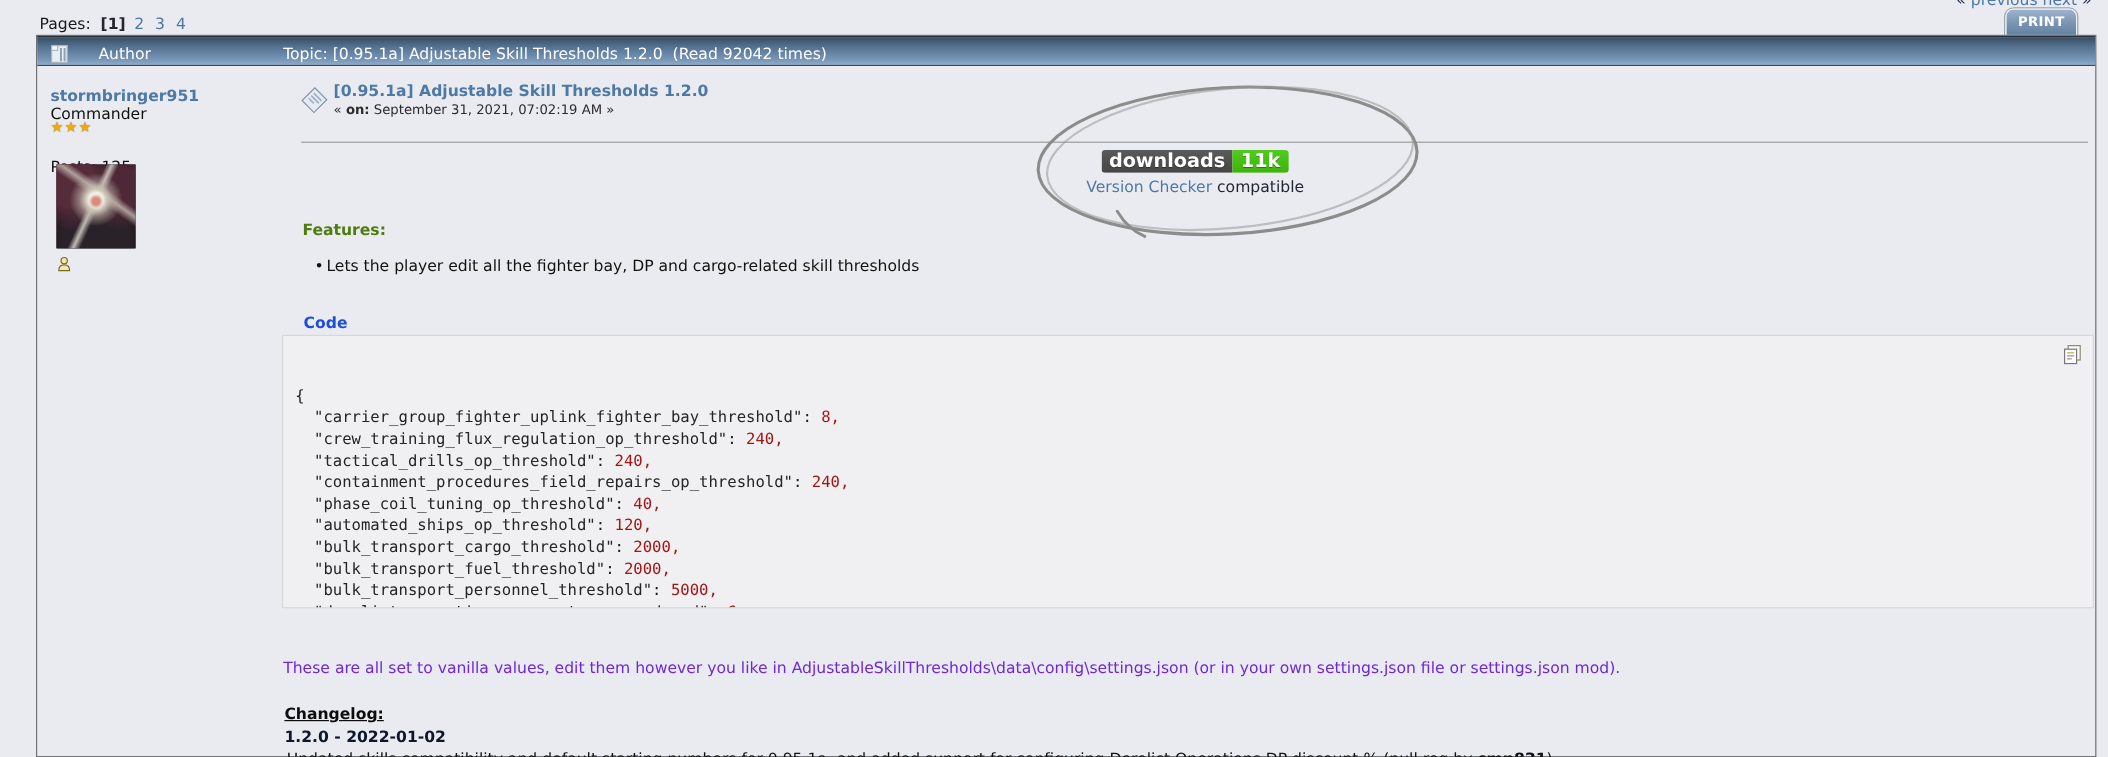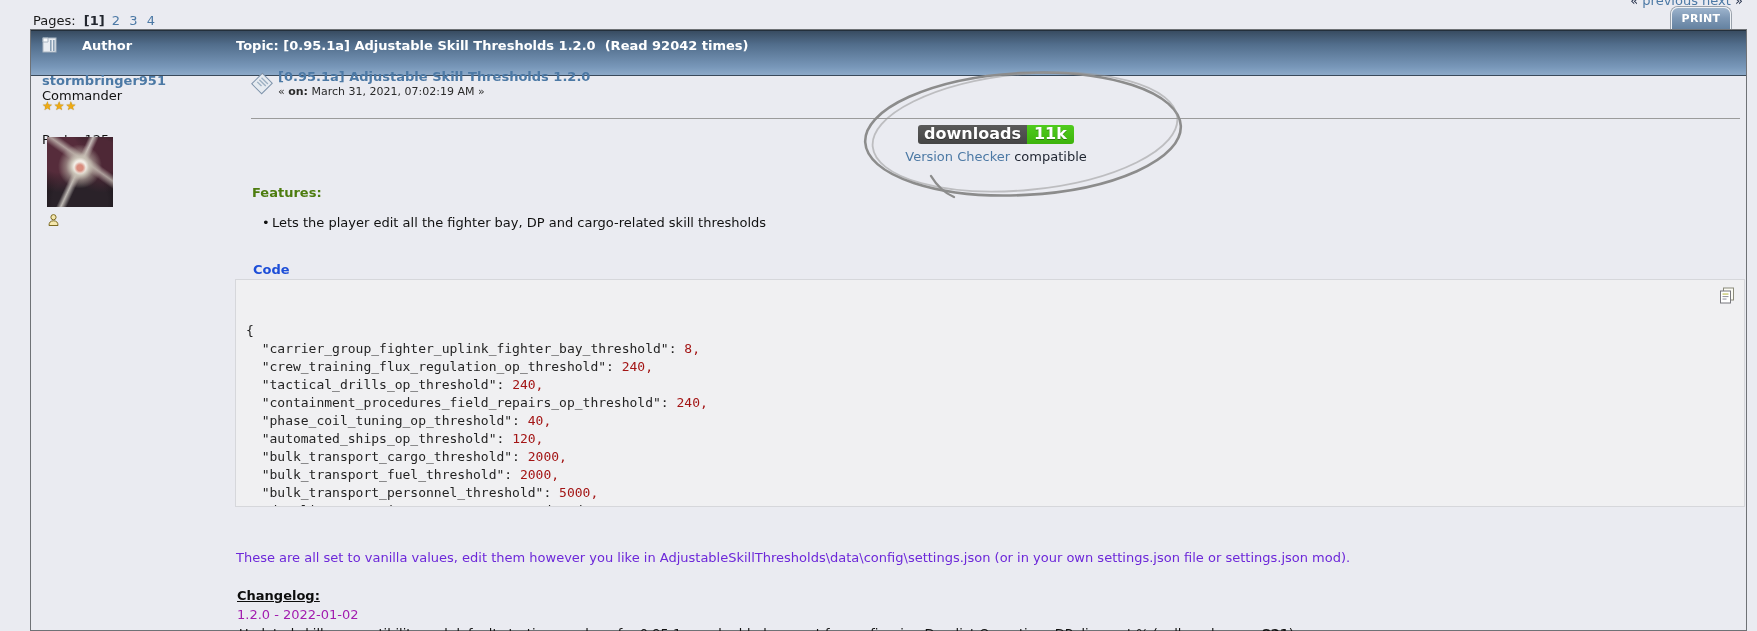--- a/index.html
+++ b/index.html
@@ -33,10 +33,10 @@
     border:1px solid #6f7276; background:#eaebf1;
   }
   .thead {
-    position:absolute; left:0; top:0; right:0; height:46px;
+    position:absolute; left:0; top:0; right:0; height:25px;
     background:linear-gradient(#384c61 0%, #516d8b 30%, #7897b9 82%, #8daac9 100%);
     border-top:1px solid #22herz2e3a; border-top:1px solid #232f3b; border-bottom:1px solid #3a4a5b;
-    color:#fff; font-weight:bold;
+    color:#fff; font-weight:normal;
   }
   .hicon { position:absolute; left:9px; top:6px; width:19px; height:16px; }
   .author-h { position:absolute; left:51px; top:7px; }

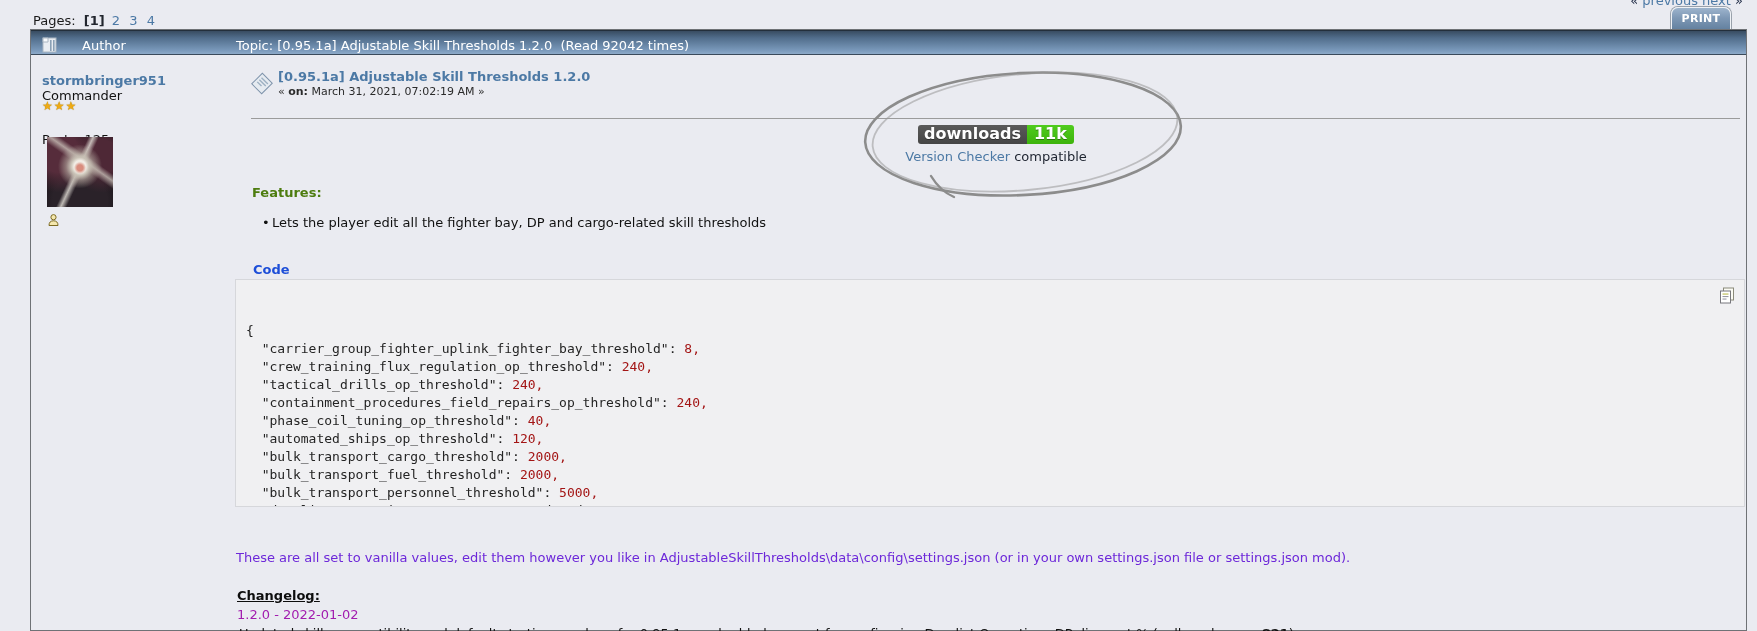--- a/index.html
+++ b/index.html
@@ -153,7 +153,7 @@
       </g>
     </svg>
     <a class="ptitle">[0.95.1a] Adjustable Skill Thresholds 1.2.0</a>
-    <div class="pdate"><span>« </span><b>on:</b><span> March 31, 2021, 07:02:19 AM »</span></div>
+    <div class="pdate"><span>« </span><b>on:</b><span> September 31, 2021, 07:02:19 AM »</span></div>
 
     <div class="sep"></div>
 

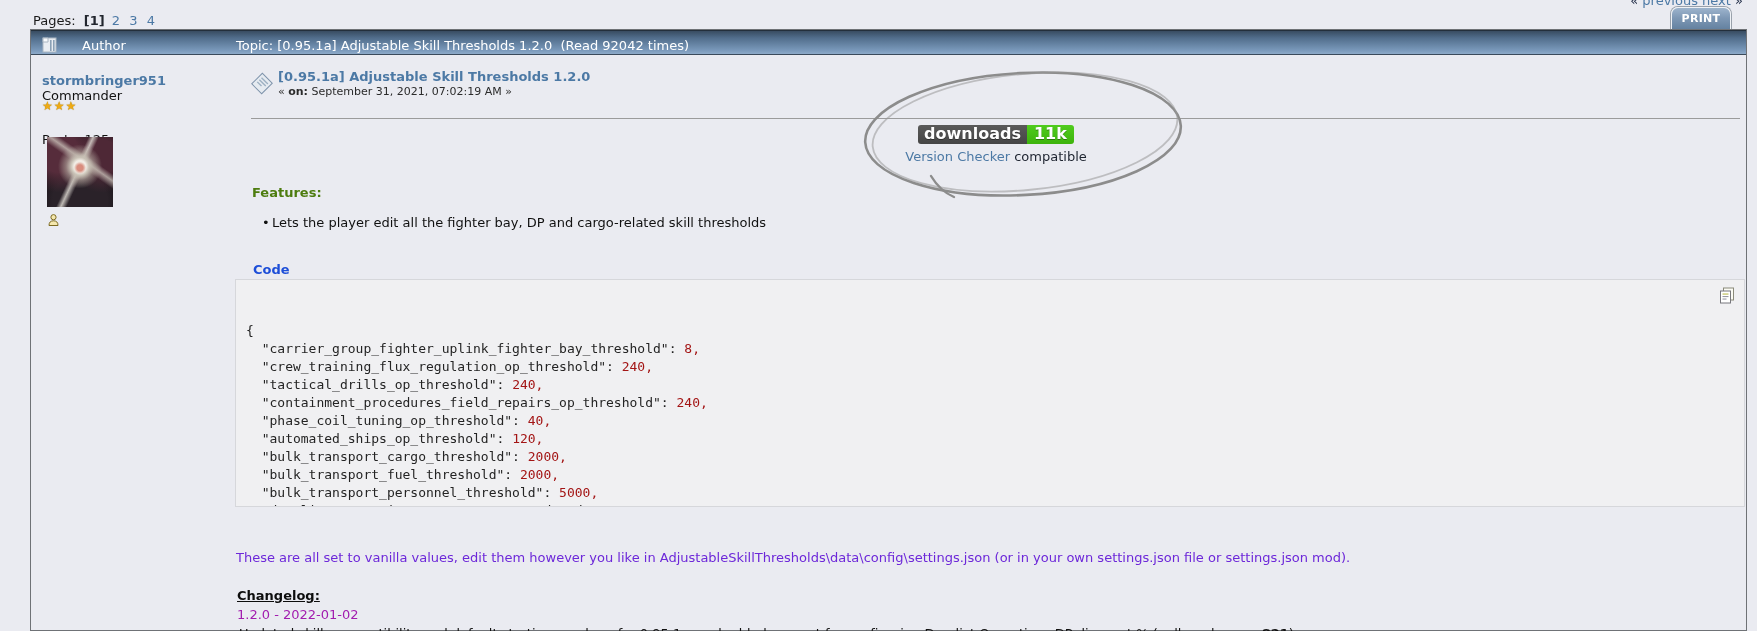--- a/index.html
+++ b/index.html
@@ -96,7 +96,7 @@
 
   .para { position:absolute; left:14px; top:491px; width:1480px; color:#6d28d9; }
   .cl-head { position:absolute; left:15px; top:529px; font-weight:bold; text-decoration:underline; color:#0d0d0d; }
-  .cl-ver  { position:absolute; left:15px; top:548px; font-weight:normal; color:#a21caf; }
+  .cl-ver  { position:absolute; left:15px; top:548px; font-weight:bold; color:#0f172a; }
   .cl-entry{ position:absolute; left:17px; top:567px; width:1480px; color:#111; white-space:nowrap; }
   .cl-entry b { font-weight:bold; }
 </style>

